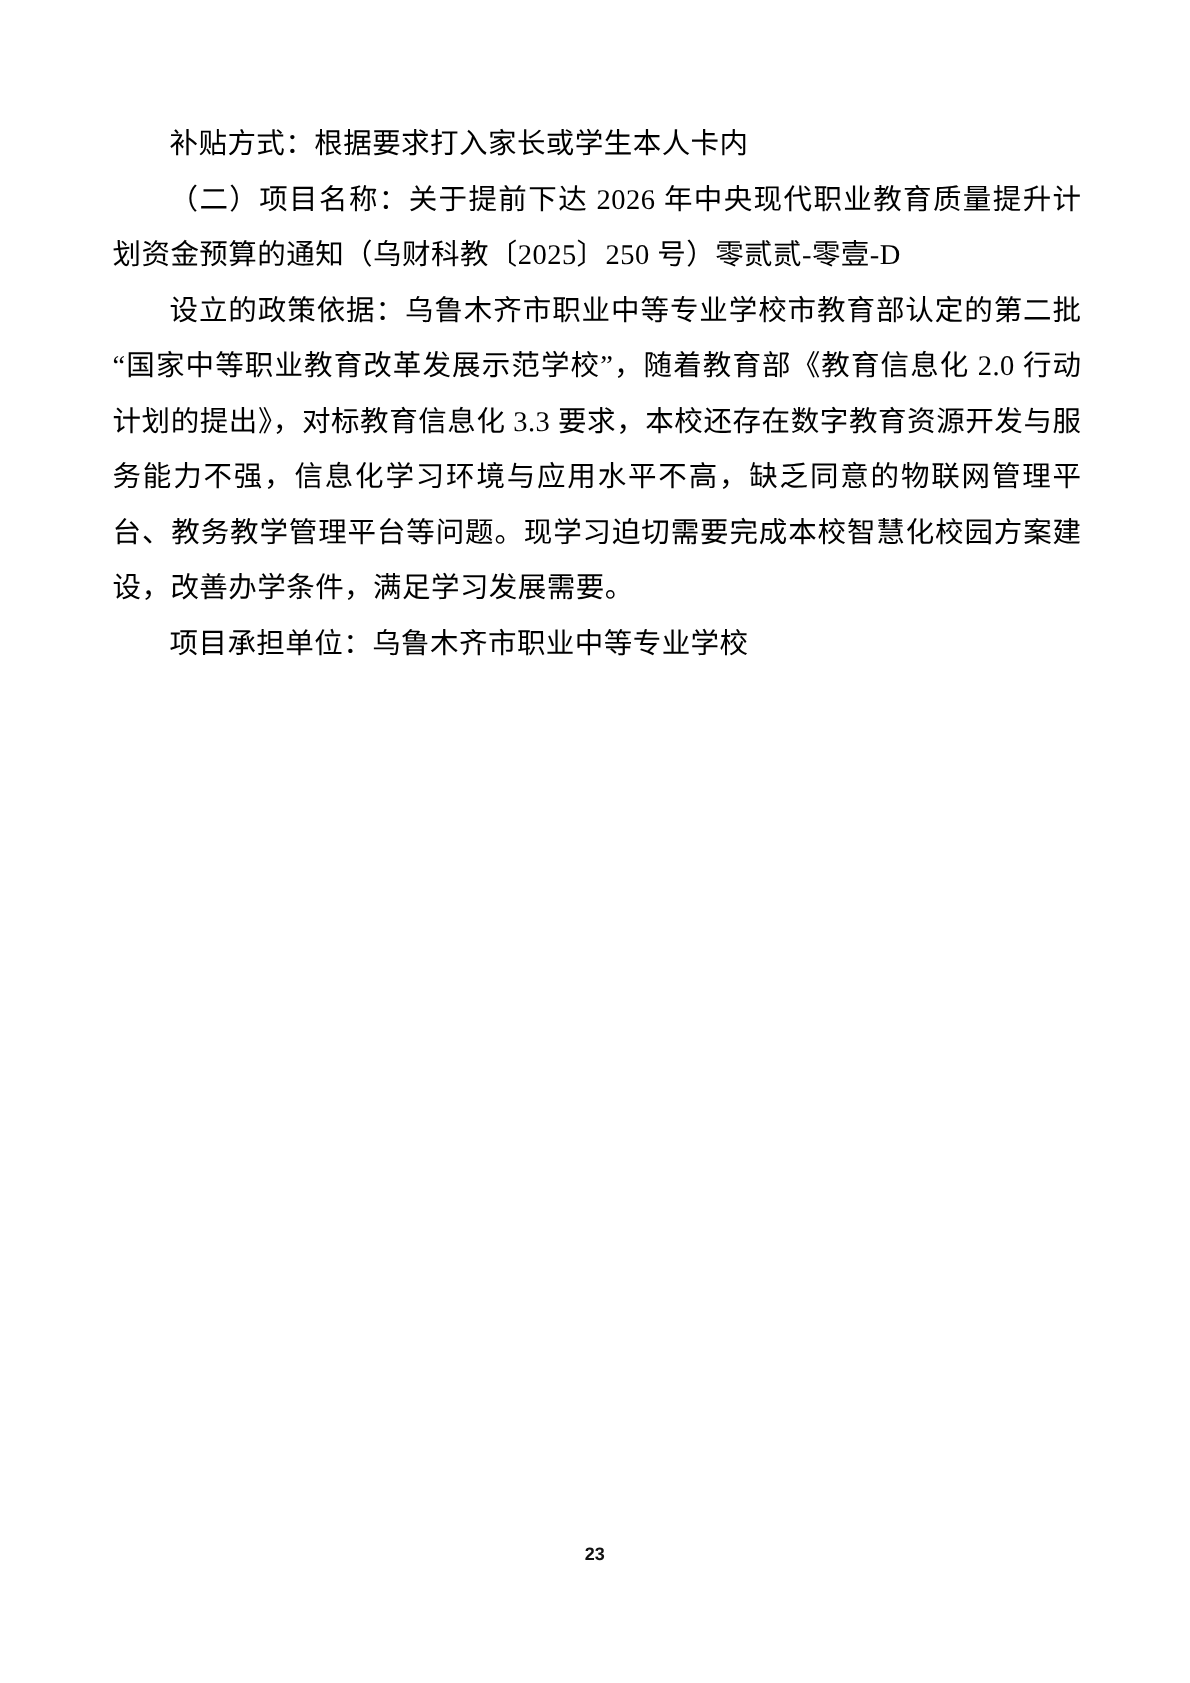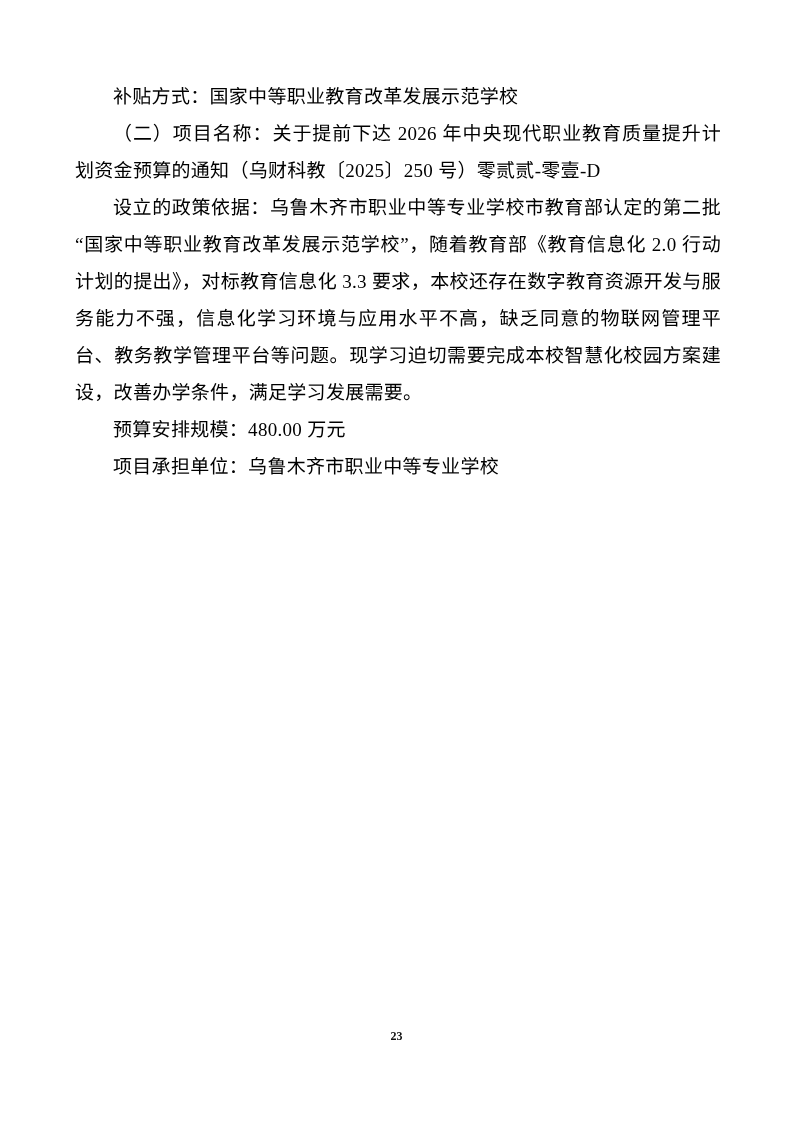--- a/index.html
+++ b/index.html
@@ -49,7 +49,7 @@
 
 <div class="page">
   <main class="content" id="para-container">
-      <p class="para">补贴方式：国家中等职业教育改革发展示范学校</p>
+      <p class="para">补贴方式：根据要求打入家长或学生本人卡内</p>
       <p class="para">（二）项目名称：关于提前下达 2026 年中央现代职业教育质量提升计划资金预算的通知（乌财科教〔2025〕250 号）零贰贰-零壹-D</p>
       <p class="para">设立的政策依据：乌鲁木齐市职业中等专业学校市教育部认定的第二批“国家中等职业教育改革发展示范学校”，随着教育部《教育信息化 2.0 行动计划的提出》，对标教育信息化 3.3 要求，本校还存在数字教育资源开发与服务能力不强，信息化学习环境与应用水平不高，缺乏同意的物联网管理平台、教务教学管理平台等问题。现学习迫切需要完成本校智慧化校园方案建设，改善办学条件，满足学习发展需要。</p>
       <p class="para">预算安排规模：480.00 万元</p>

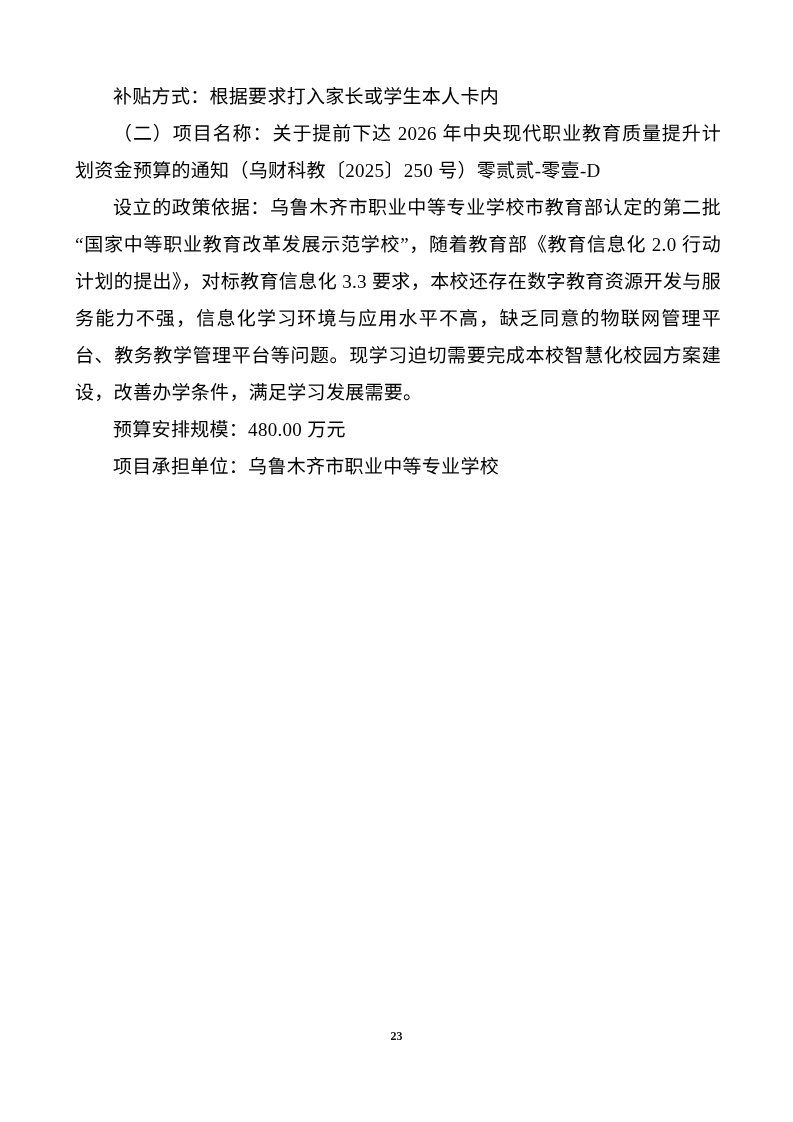--- a/index.html
+++ b/index.html
@@ -52,7 +52,6 @@
       <p class="para">补贴方式：根据要求打入家长或学生本人卡内</p>
       <p class="para">（二）项目名称：关于提前下达 2026 年中央现代职业教育质量提升计划资金预算的通知（乌财科教〔2025〕250 号）零贰贰-零壹-D</p>
       <p class="para">设立的政策依据：乌鲁木齐市职业中等专业学校市教育部认定的第二批“国家中等职业教育改革发展示范学校”，随着教育部《教育信息化 2.0 行动计划的提出》，对标教育信息化 3.3 要求，本校还存在数字教育资源开发与服务能力不强，信息化学习环境与应用水平不高，缺乏同意的物联网管理平台、教务教学管理平台等问题。现学习迫切需要完成本校智慧化校园方案建设，改善办学条件，满足学习发展需要。</p>
-      <p class="para">预算安排规模：480.00 万元</p>
       <p class="para">项目承担单位：乌鲁木齐市职业中等专业学校</p>
     </main>
   <footer class="page-number">23</footer>

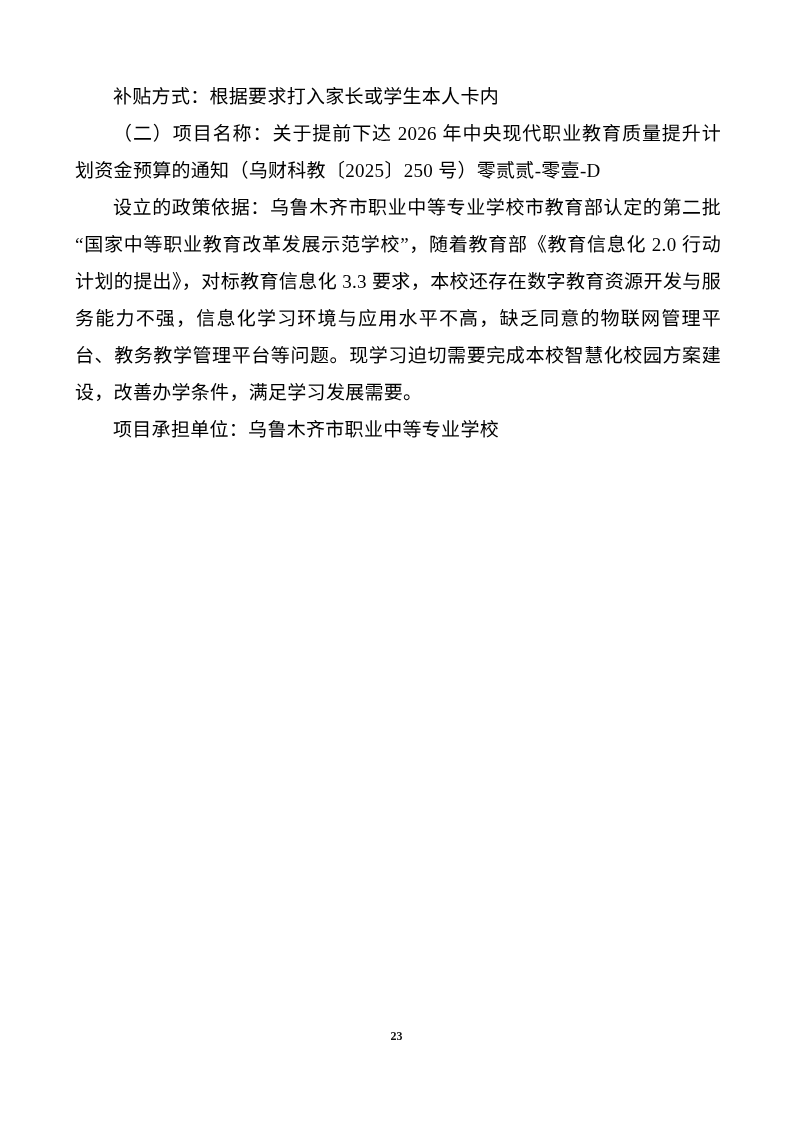--- a/index.html
+++ b/index.html
@@ -38,7 +38,7 @@
     left: 0;
     width: 100%;
     text-align: center;
-    font-family: Liberation Serif, serif;
+    font-family: Liberation Sans, sans-serif;
     font-size: 12px;
     font-weight: bold;
     color: #111111;

